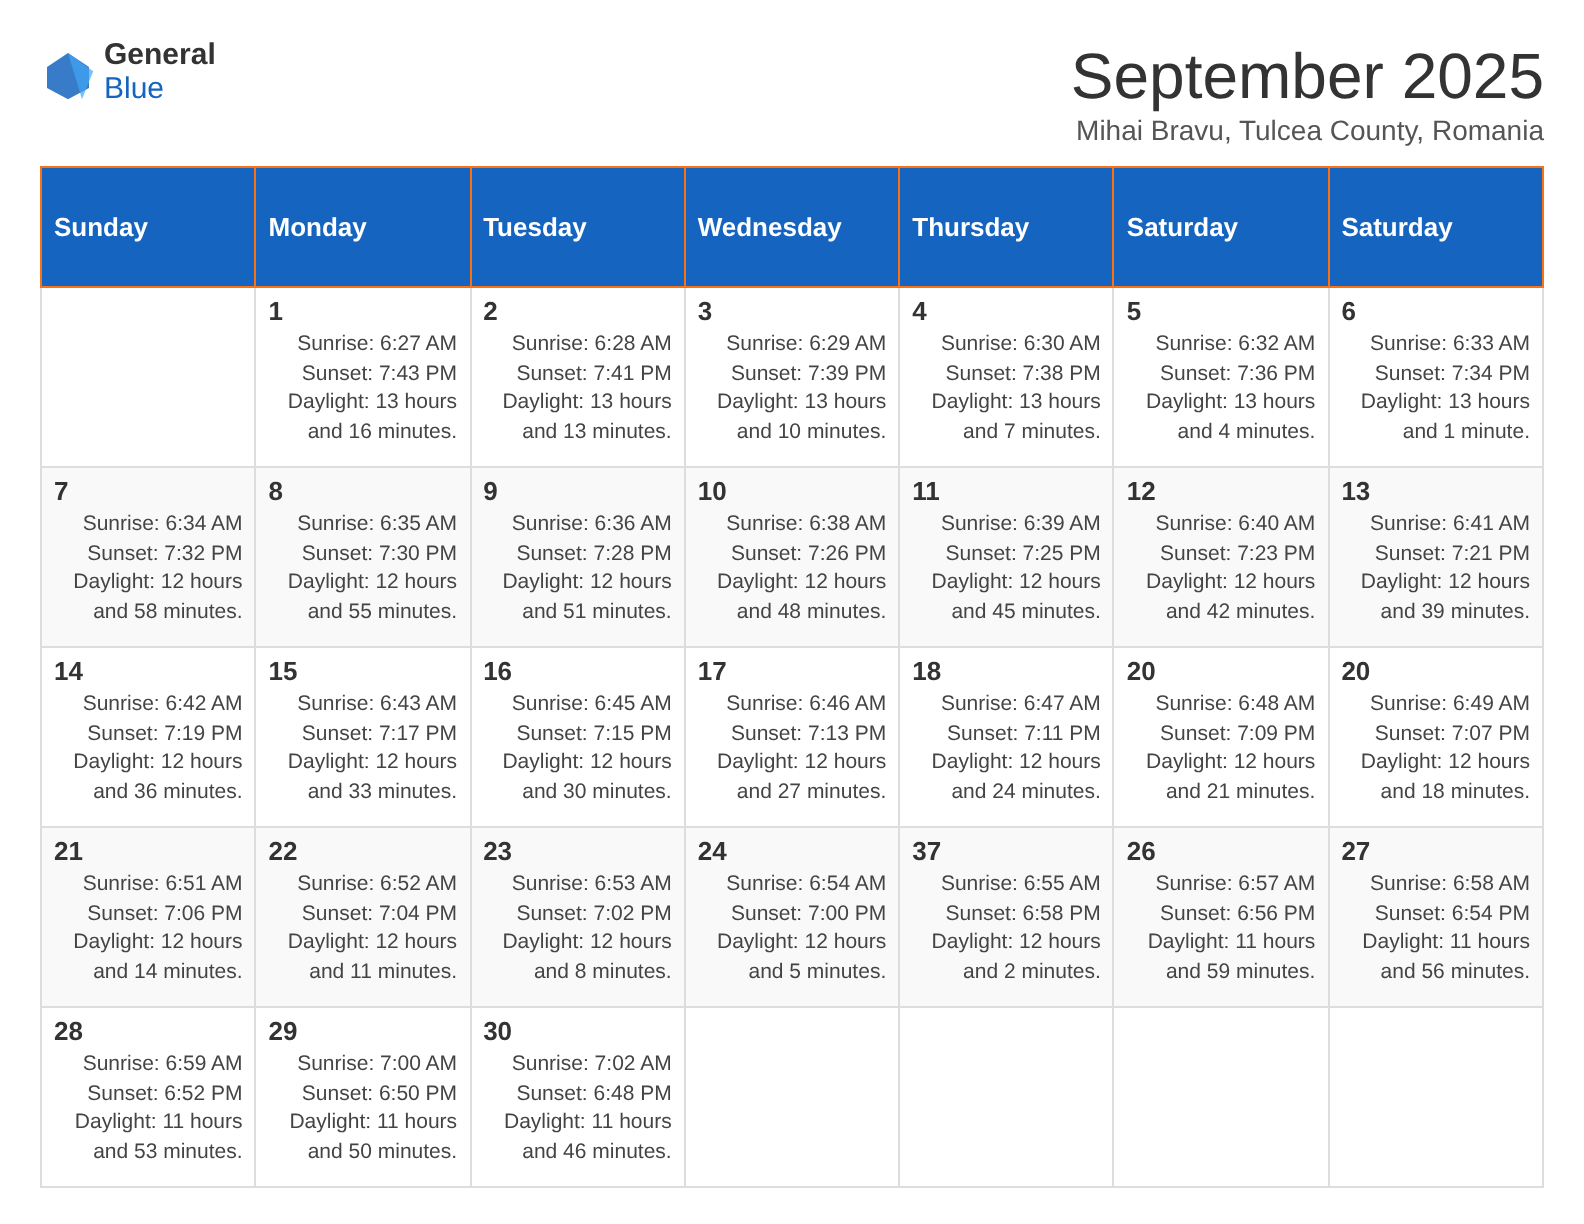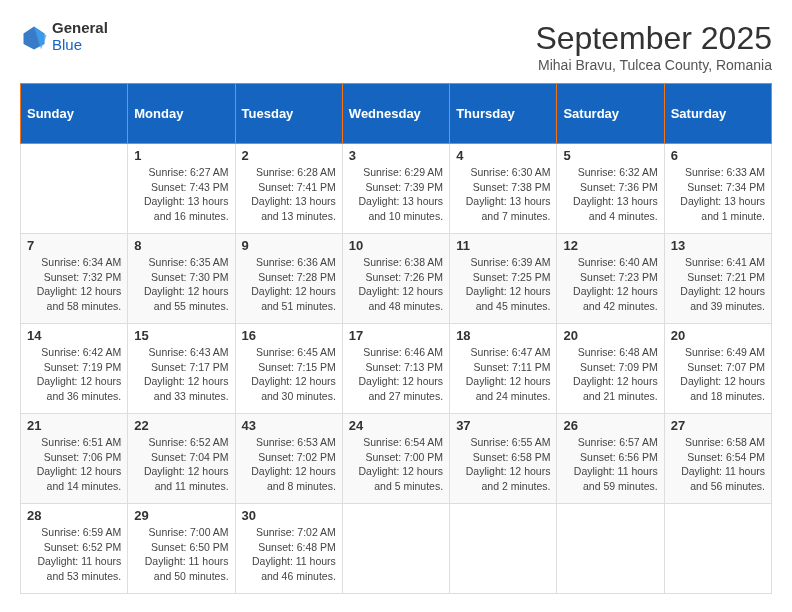--- a/index.html
+++ b/index.html
@@ -226,7 +226,7 @@
           <div class="day-info">Sunrise: 6:52 AM<br>Sunset: 7:04 PM<br>Daylight: 12 hours<br>and 11 minutes.</div>
         </td>
         <td>
-          <span class="day-num">43</span>
+          <span class="day-num">23</span>
           <div class="day-info">Sunrise: 6:53 AM<br>Sunset: 7:02 PM<br>Daylight: 12 hours<br>and 8 minutes.</div>
         </td>
         <td>

